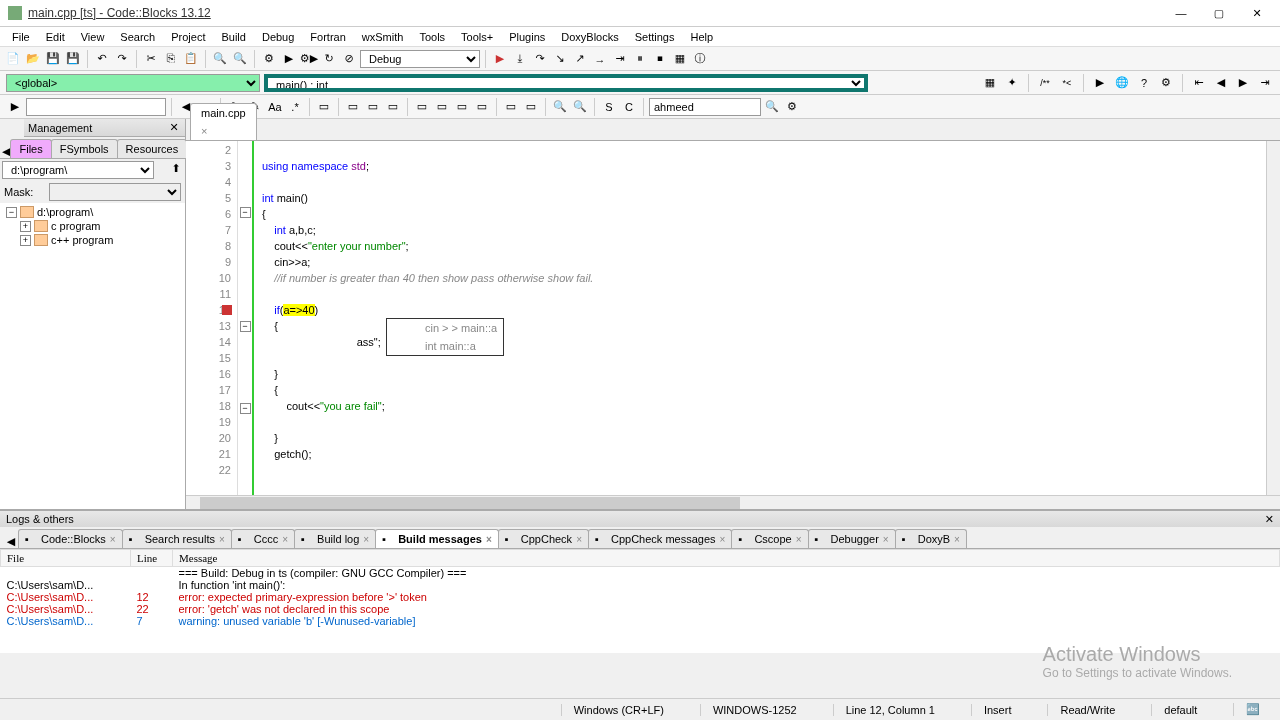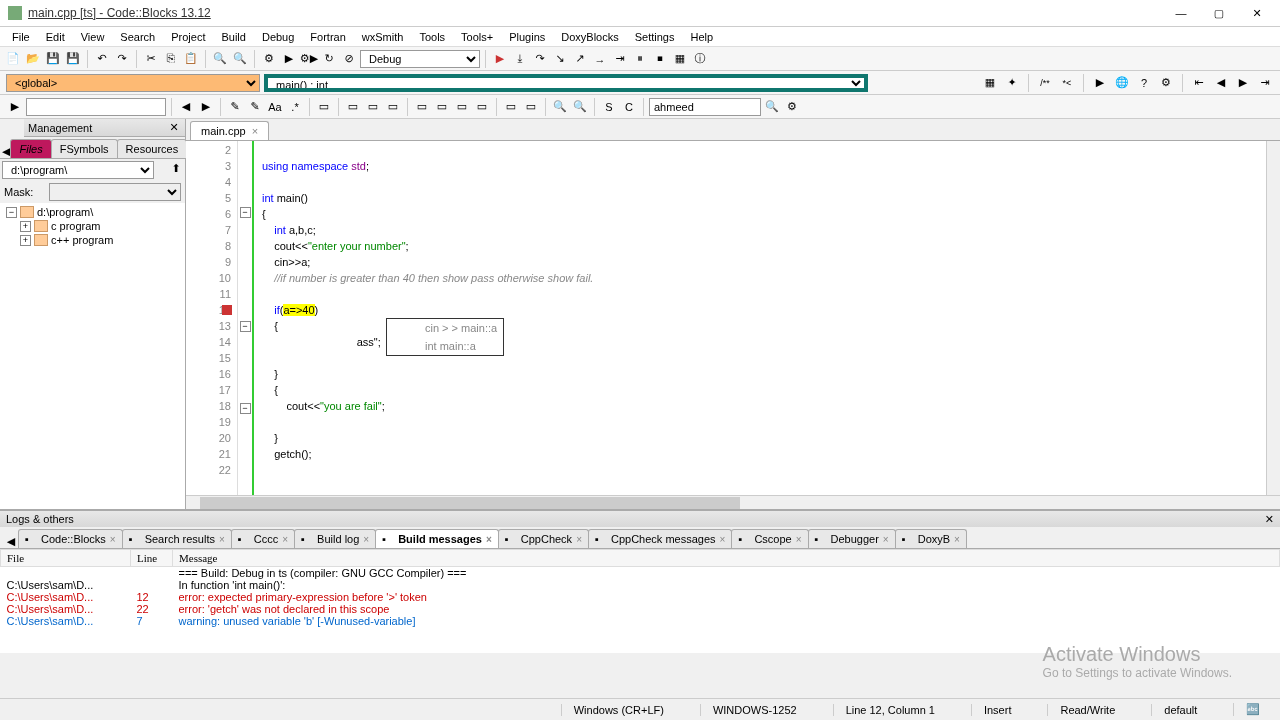--- a/index.html
+++ b/index.html
@@ -16,7 +16,7 @@
 .tb-btn { width: 18px; height: 18px; display: flex; align-items: center; justify-content: center; cursor: pointer; border: 1px solid transparent; }
 .tb-combo { height: 18px; border: 1px solid #999; background: #fff; padding: 0 4px; font-size: 11px; }
 .scope-row { height: 24px; background: #f6f6f6; border-bottom: 1px solid #ccc; display: flex; align-items: center; padding: 0 6px; gap: 4px; }
-.scope-combo { height: 18px; border: 1px solid #999; background: #fdba74; padding: 0 4px; width: 254px; }
+.scope-combo { height: 18px; border: 1px solid #999; background: #86efac; padding: 0 4px; width: 254px; }
 .func-combo { height: 18px; border: 4px solid #0f766e; background: #fff; padding: 0 4px; width: 604px; }
 .icon-row { height: 24px; background: #f6f6f6; border-bottom: 1px solid #ccc; display: flex; align-items: center; padding: 0 6px; gap: 2px; }
 .main-area { display: flex; height: 390px; }

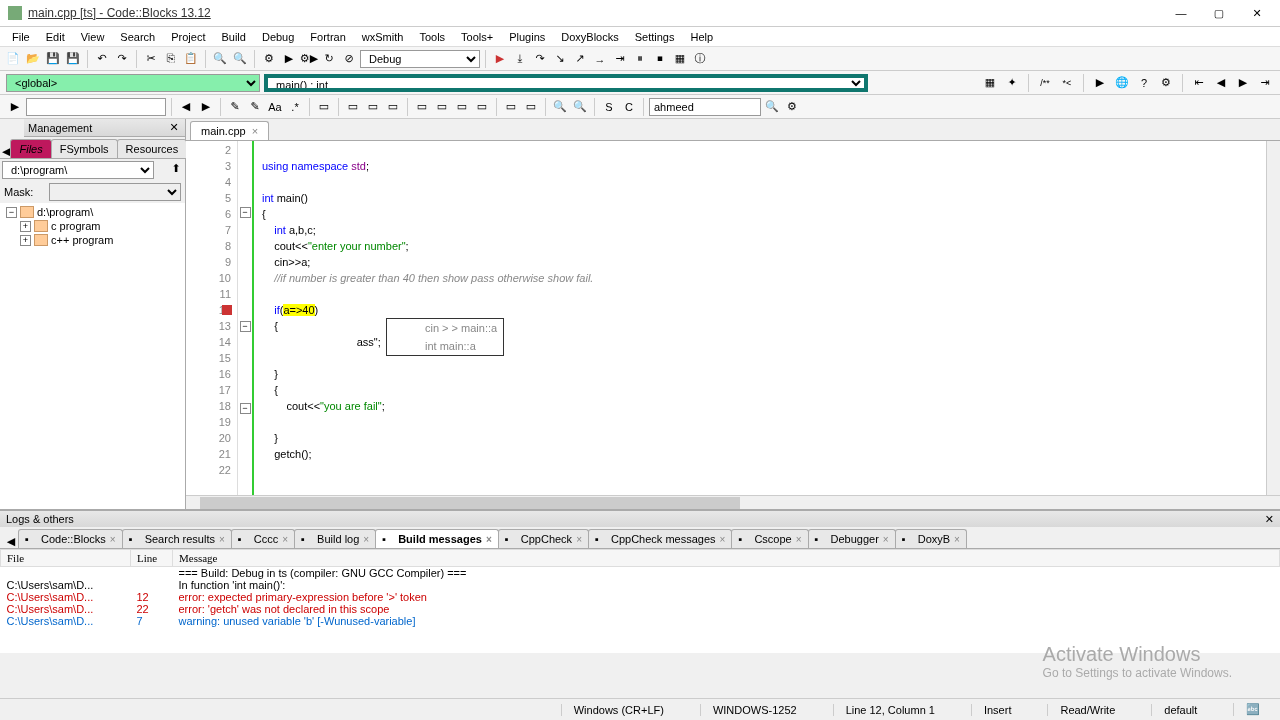--- a/index.html
+++ b/index.html
@@ -36,7 +36,7 @@
 .tree-folder { width: 14px; height: 12px; background: #fc9; border: 1px solid #c96; }
 .editor-area { flex: 1; display: flex; flex-direction: column; background: #fff; }
 .editor-tabs { height: 22px; background: #f0f0f0; border-bottom: 1px solid #aaa; display: flex; align-items: flex-end; padding: 0 4px; }
-.editor-tab { padding: 3px 10px; border: 1px solid #aaa; background: #fff; border-bottom: none; border-radius: 3px 3px 0 0; display: flex; align-items: flex-start; gap: 6px; }
+.editor-tab { padding: 3px 10px; border: 1px solid #aaa; background: #fff; border-bottom: none; border-radius: 3px 3px 0 0; display: flex; align-items: flex-start; gap: 6px; flex-direction: column; }
 .editor-tab-close { cursor: pointer; color: #888; }
 .code-area { flex: 1; display: flex; font-family: 'Courier New', monospace; font-size: 13px; overflow: hidden; position: relative; }
 .gutter { width: 52px; background: #fff; border-right: 1px solid #ddd; text-align: right; padding-right: 6px; color: #888; line-height: 16px; padding-top: 1px; }

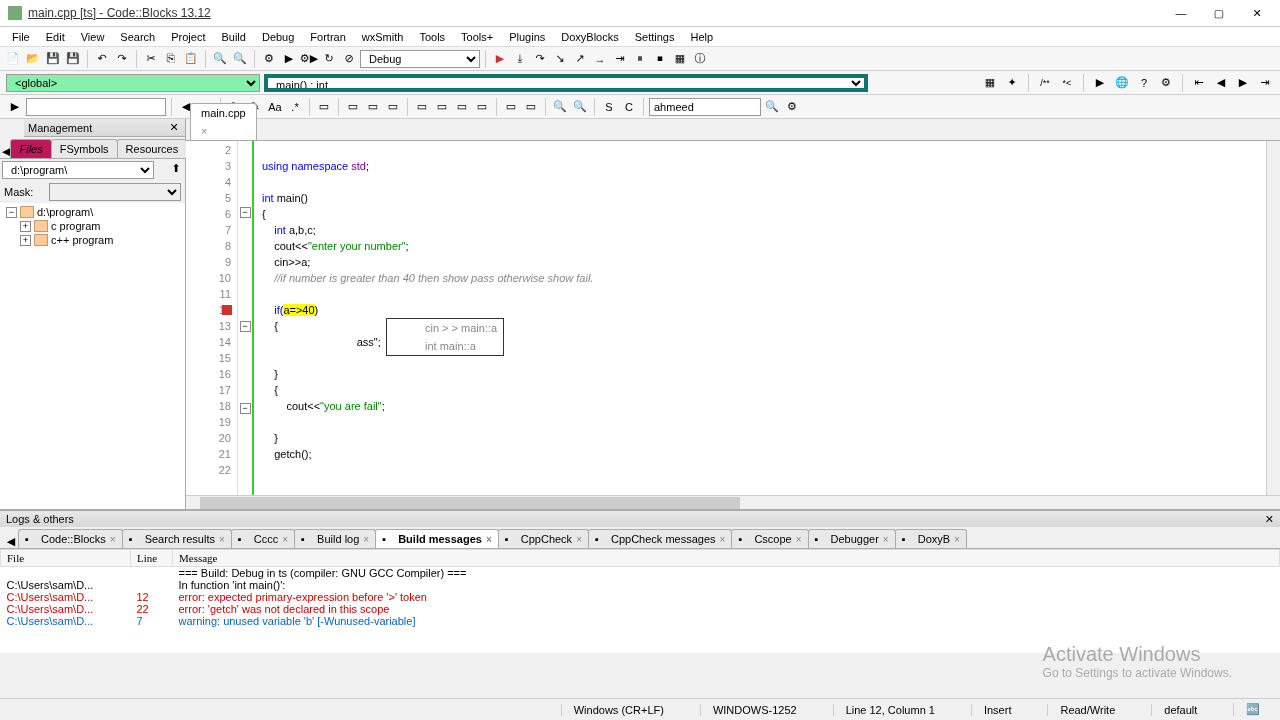--- a/index.html
+++ b/index.html
@@ -25,7 +25,7 @@
 .mgmt-close { margin-left: auto; cursor: pointer; width: 14px; text-align: center; }
 .mgmt-tabs { height: 22px; background: #f0f0f0; border-bottom: 1px solid #aaa; display: flex; align-items: flex-end; padding: 0 2px; }
 .mgmt-tab { padding: 3px 8px; border: 1px solid #aaa; border-bottom: none; background: #e8e8e8; margin-right: -1px; cursor: pointer; border-radius: 3px 3px 0 0; font-size: 11px; }
-.mgmt-tab.active { background: #be185d; font-style: italic; }
+.mgmt-tab.active { background: #f0abfc; }
 .mgmt-arrow { width: 14px; text-align: center; cursor: pointer; }
 .mgmt-body { flex: 1; background: #fff; padding: 2px; }
 .path-combo { width: 152px; height: 18px; border: 1px solid #999; margin: 2px; padding: 0 4px; background: #fff; }

